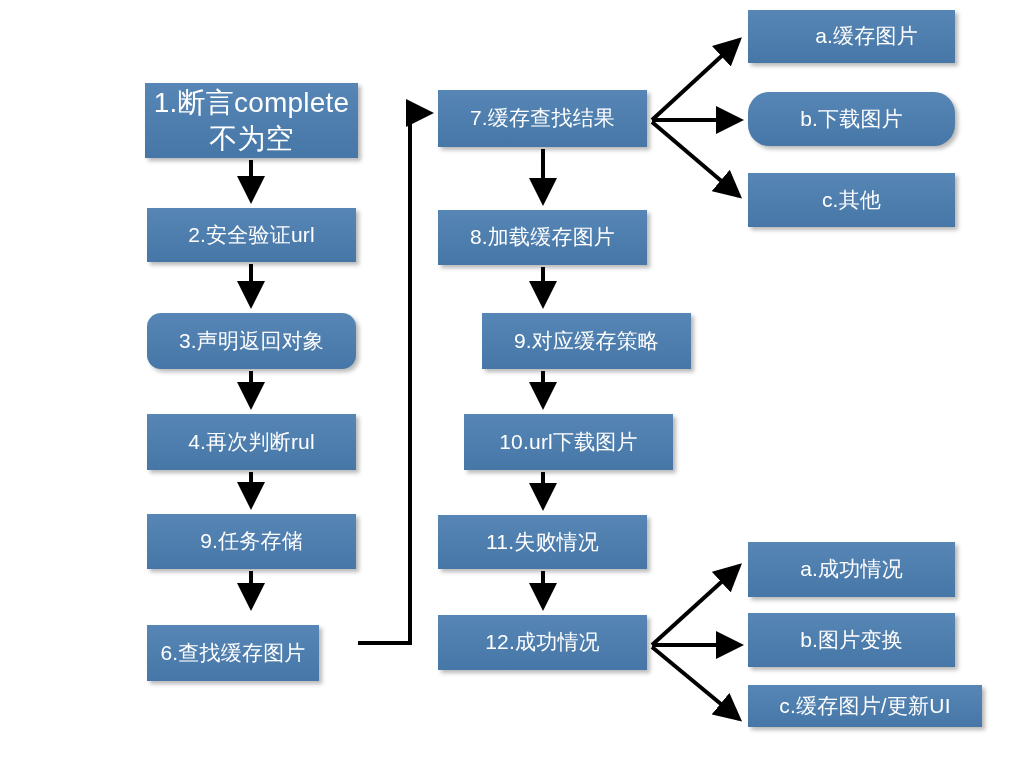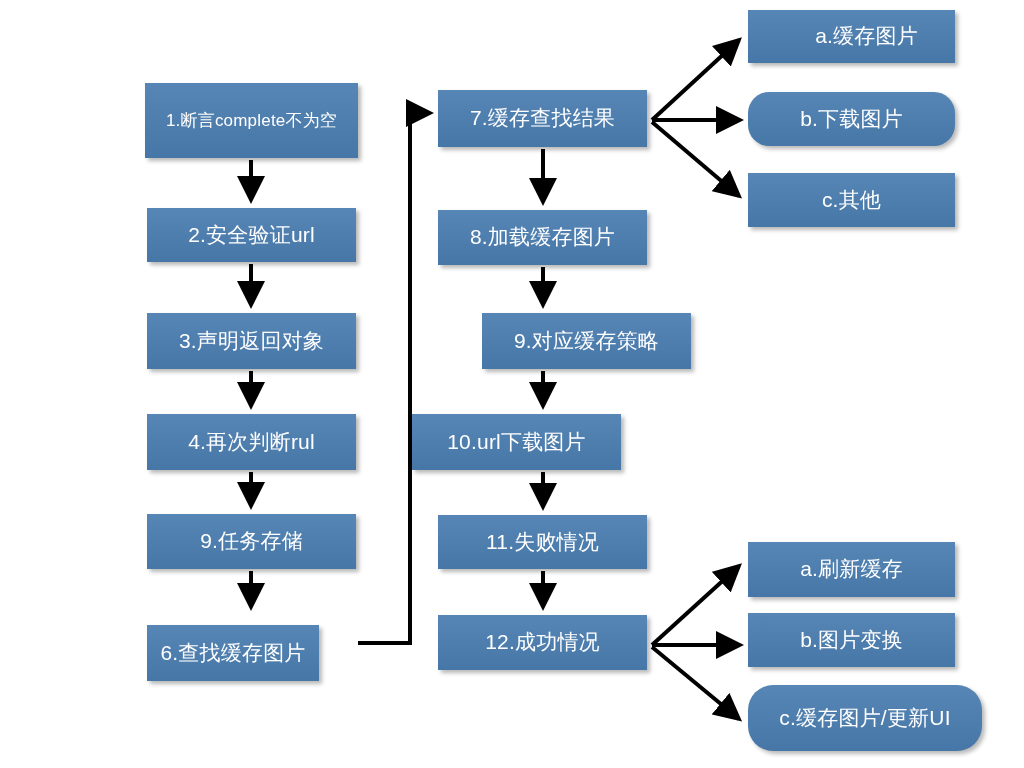--- a/index.html
+++ b/index.html
@@ -47,7 +47,7 @@
     width: 100%;
   }
   .node.two-line {
-    font-size: 17px;
+    font-size: 28px;
   }
 </style>
 </head>

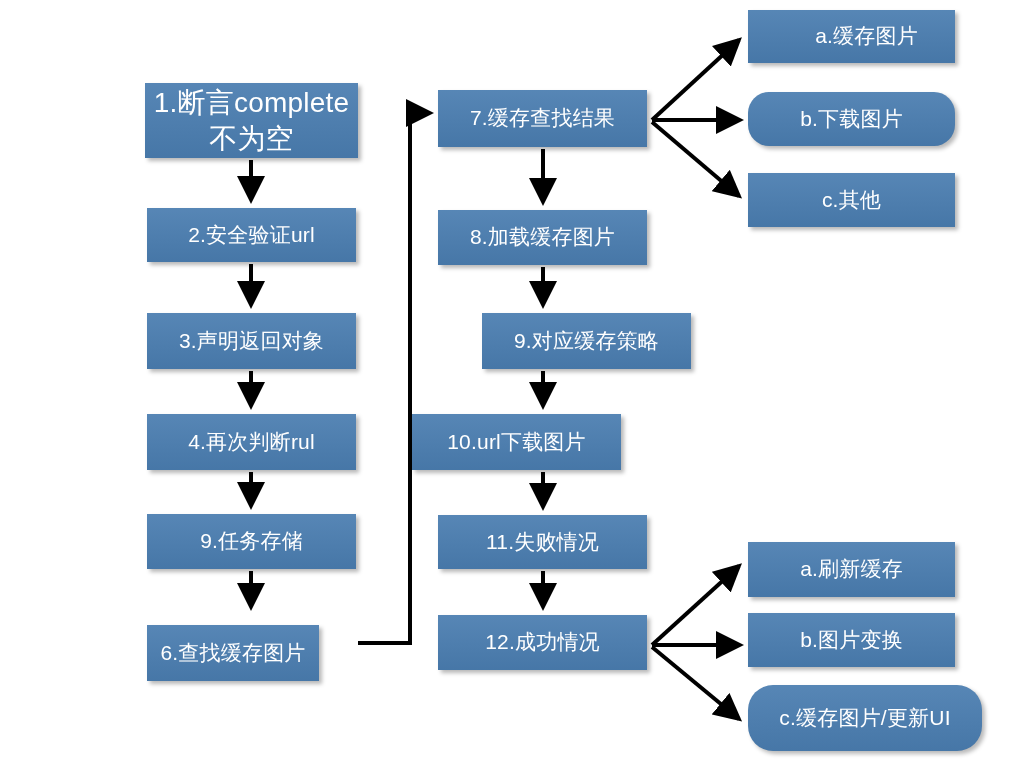--- a/index.html
+++ b/index.html
@@ -127,7 +127,7 @@
     <span class="label">2.安全验证url</span>
   </div>
 
-  <div class="node" style="left:147px; top:313px; width:209px; height:56px;">
+  <div class="node" style="left:147px; top:313px; width:209px; height:56px;border-radius:14px;">
     <span class="label">3.声明返回对象</span>
   </div>
 

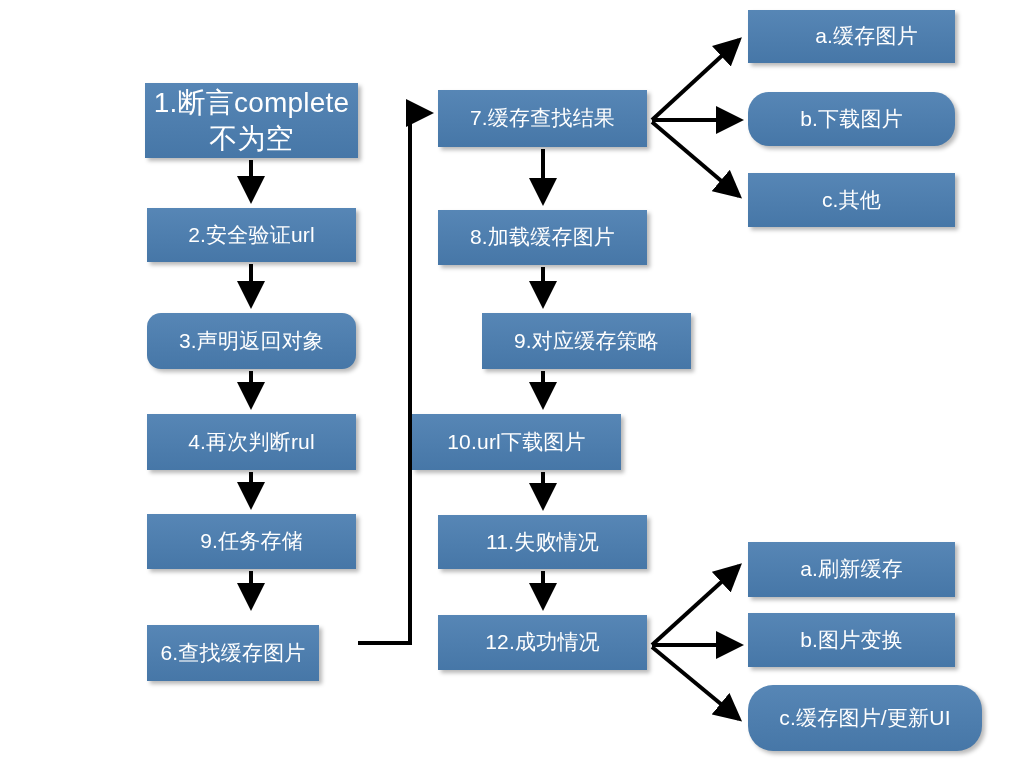--- a/index.html
+++ b/index.html
@@ -155,7 +155,7 @@
     <span class="label">9.对应缓存策略</span>
   </div>
 
-  <div class="node" style="left:412px; top:414px; width:209px; height:56px;">
+  <div class="node" style="left:464px; top:414px; width:209px; height:56px;">
     <span class="label">10.url下载图片</span>
   </div>
 

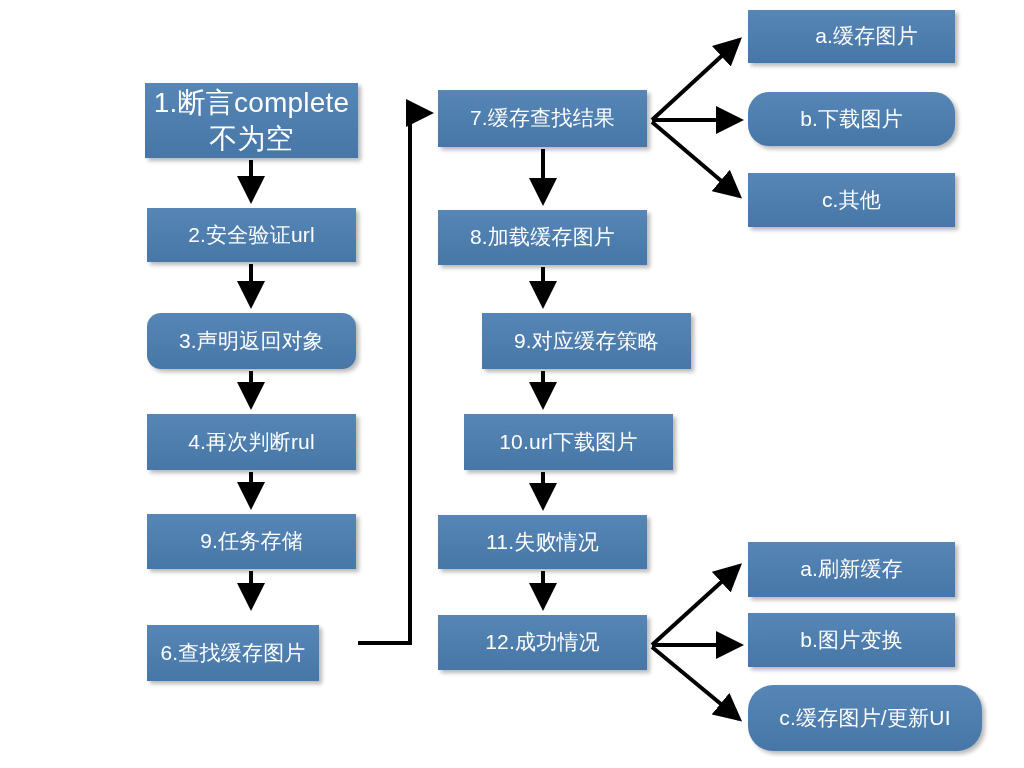--- a/index.html
+++ b/index.html
@@ -180,7 +180,7 @@
   </div>
 
   <div class="node" style="left:748px; top:542px; width:207px; height:55px;">
-    <span class="label">a.刷新缓存</span>
+    <span class="label">a.成功情况</span>
   </div>
 
   <div class="node" style="left:748px; top:613px; width:207px; height:54px;">

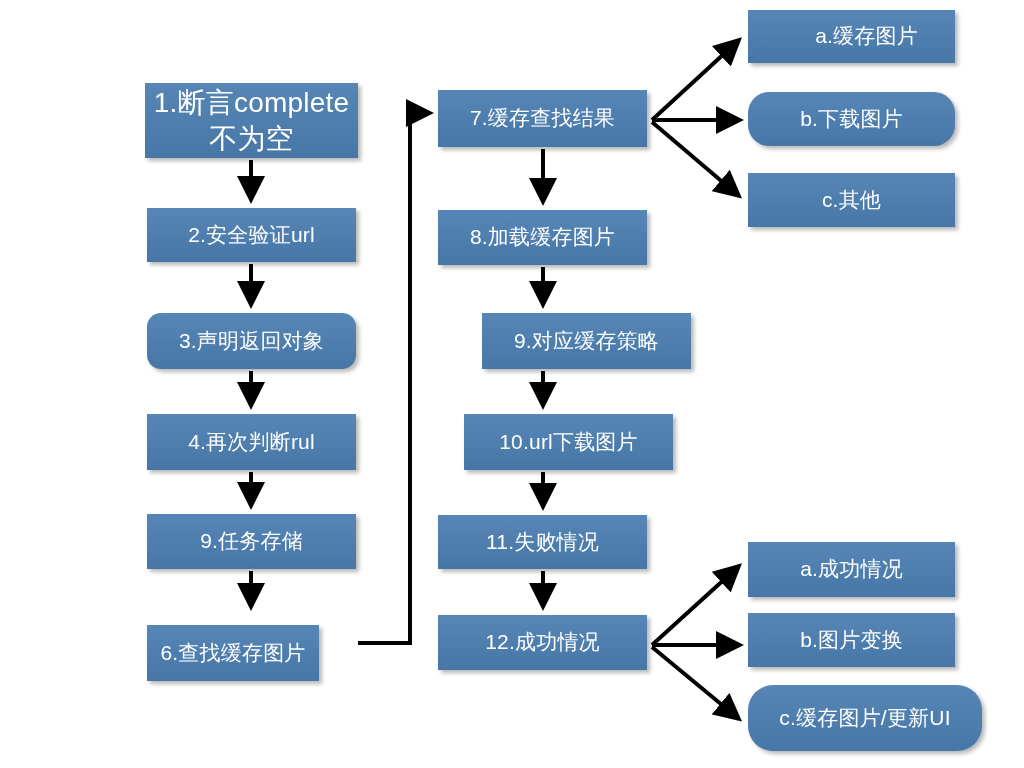--- a/index.html
+++ b/index.html
@@ -187,7 +187,7 @@
     <span class="label">b.图片变换</span>
   </div>
 
-  <div class="node" style="left:748px; top:685px; width:234px; height:66px;border-radius:25px;">
+  <div class="node" style="left:748px; top:685px; width:234px; height:42px;">
     <span class="label">c.缓存图片/更新UI</span>
   </div>
 

